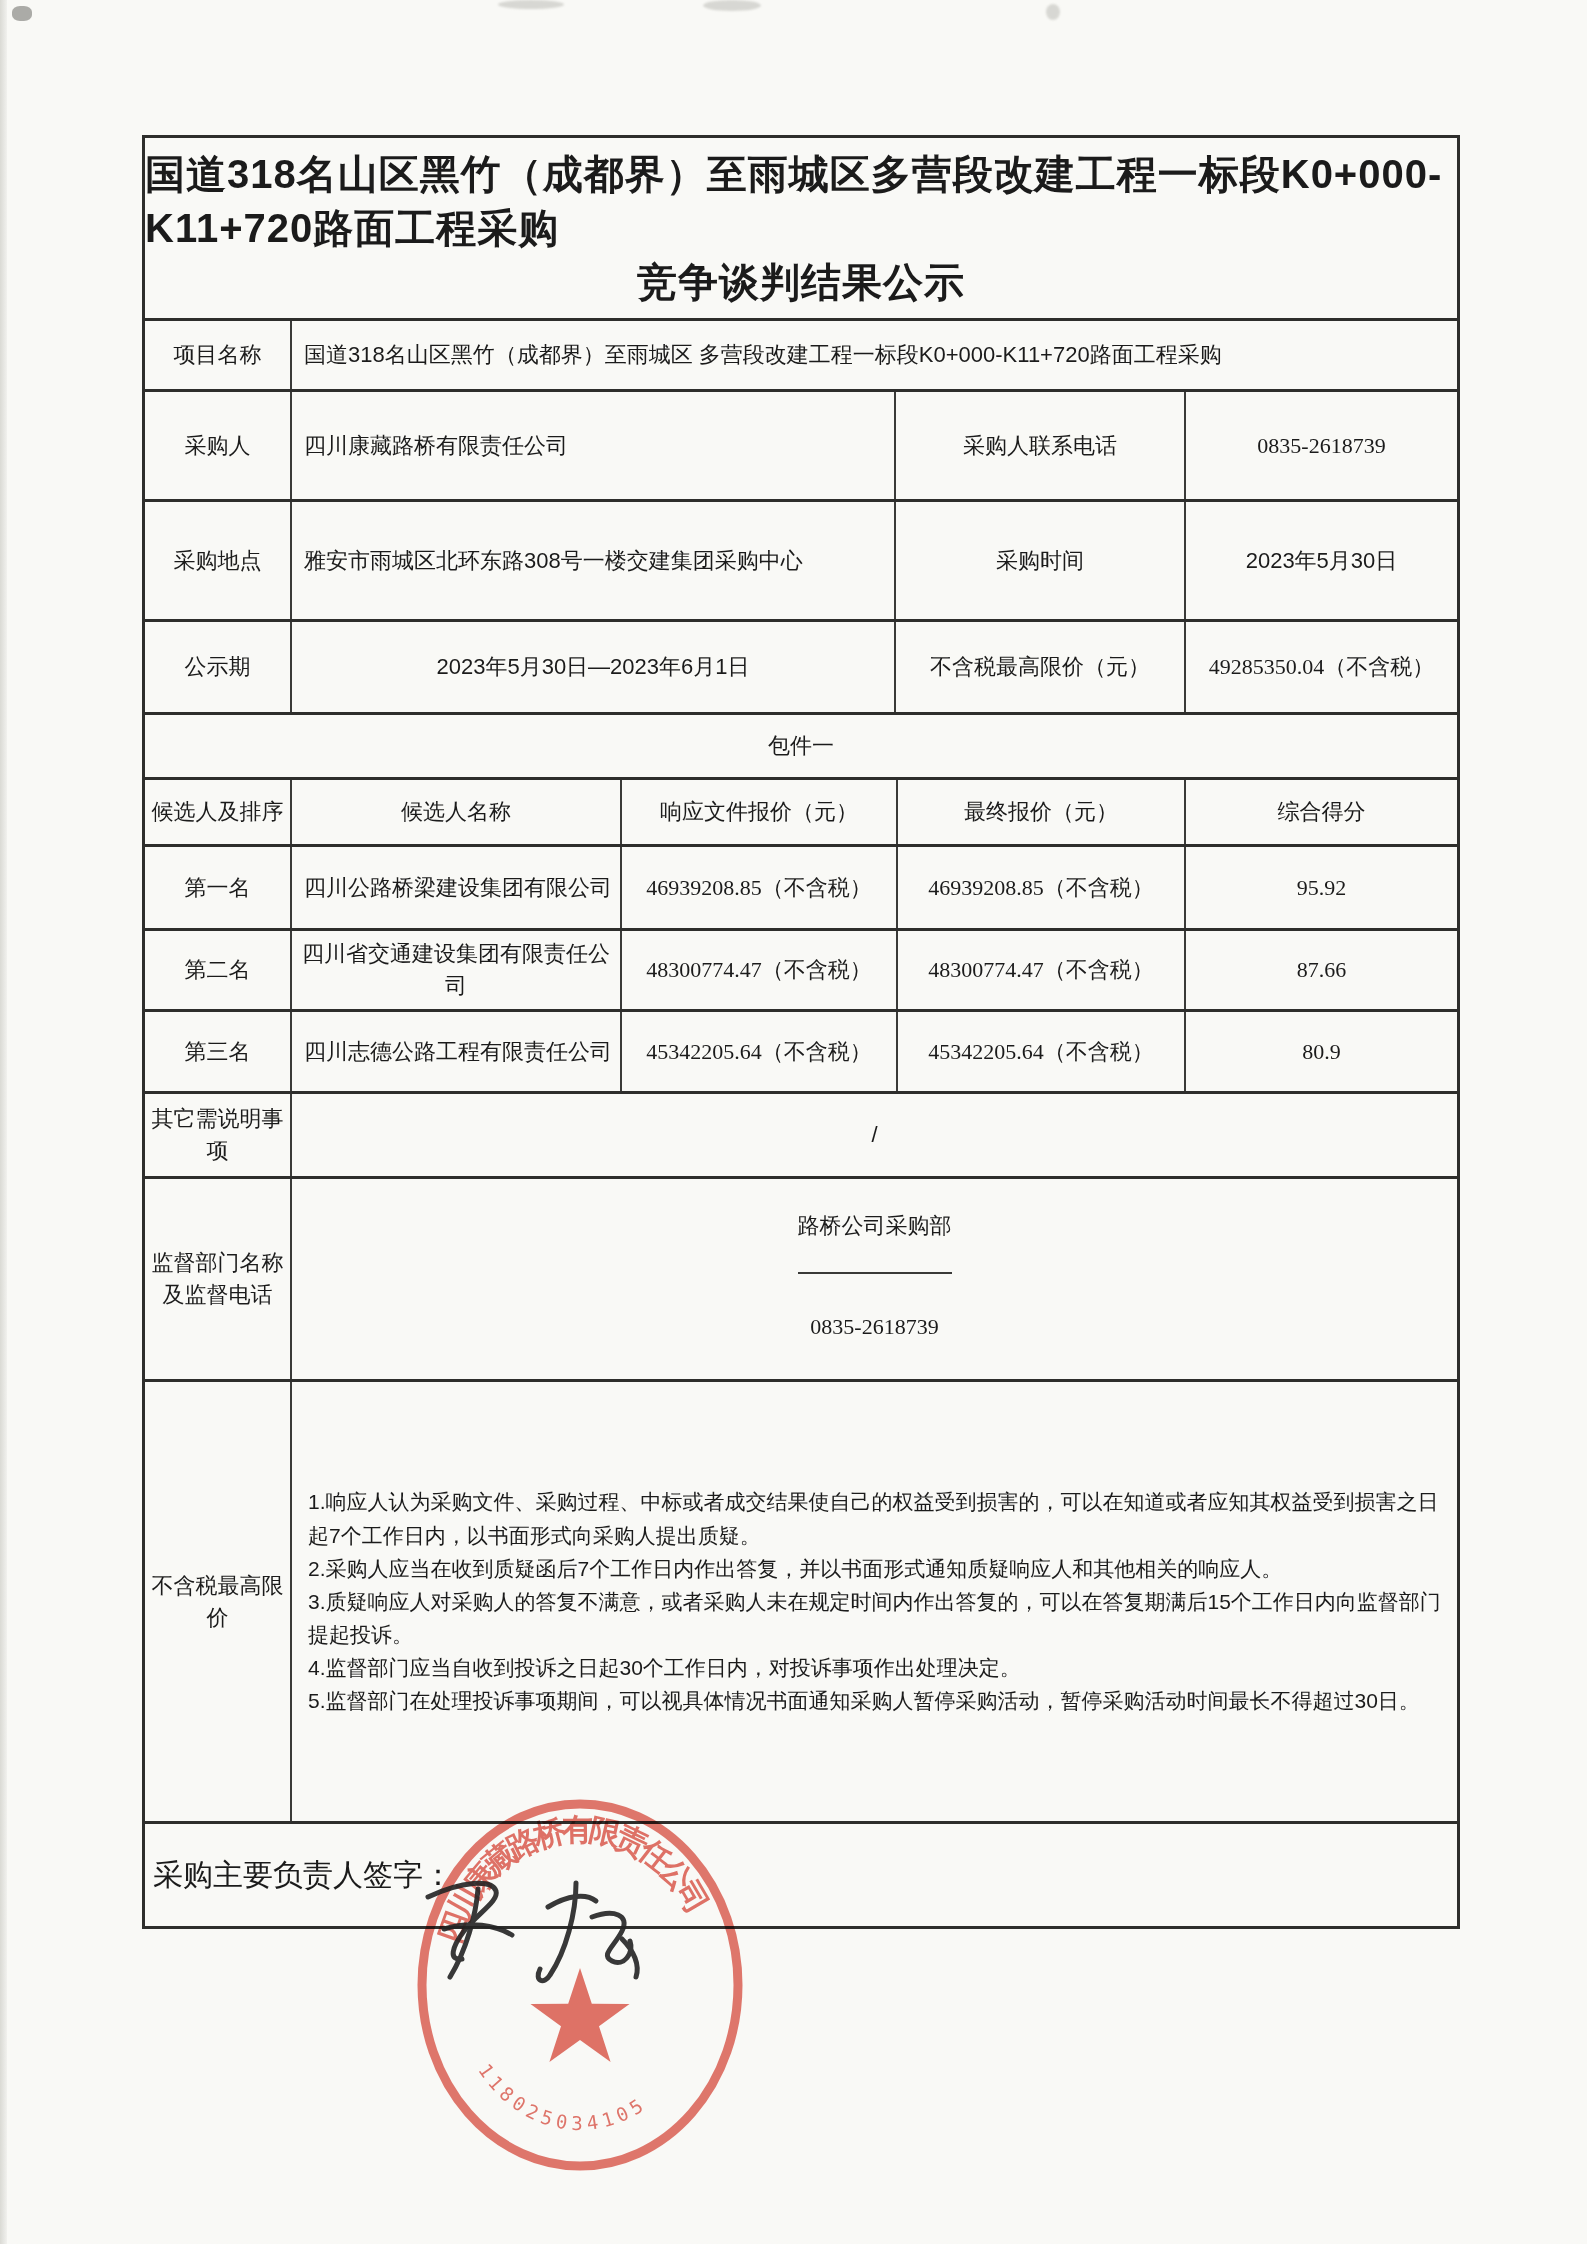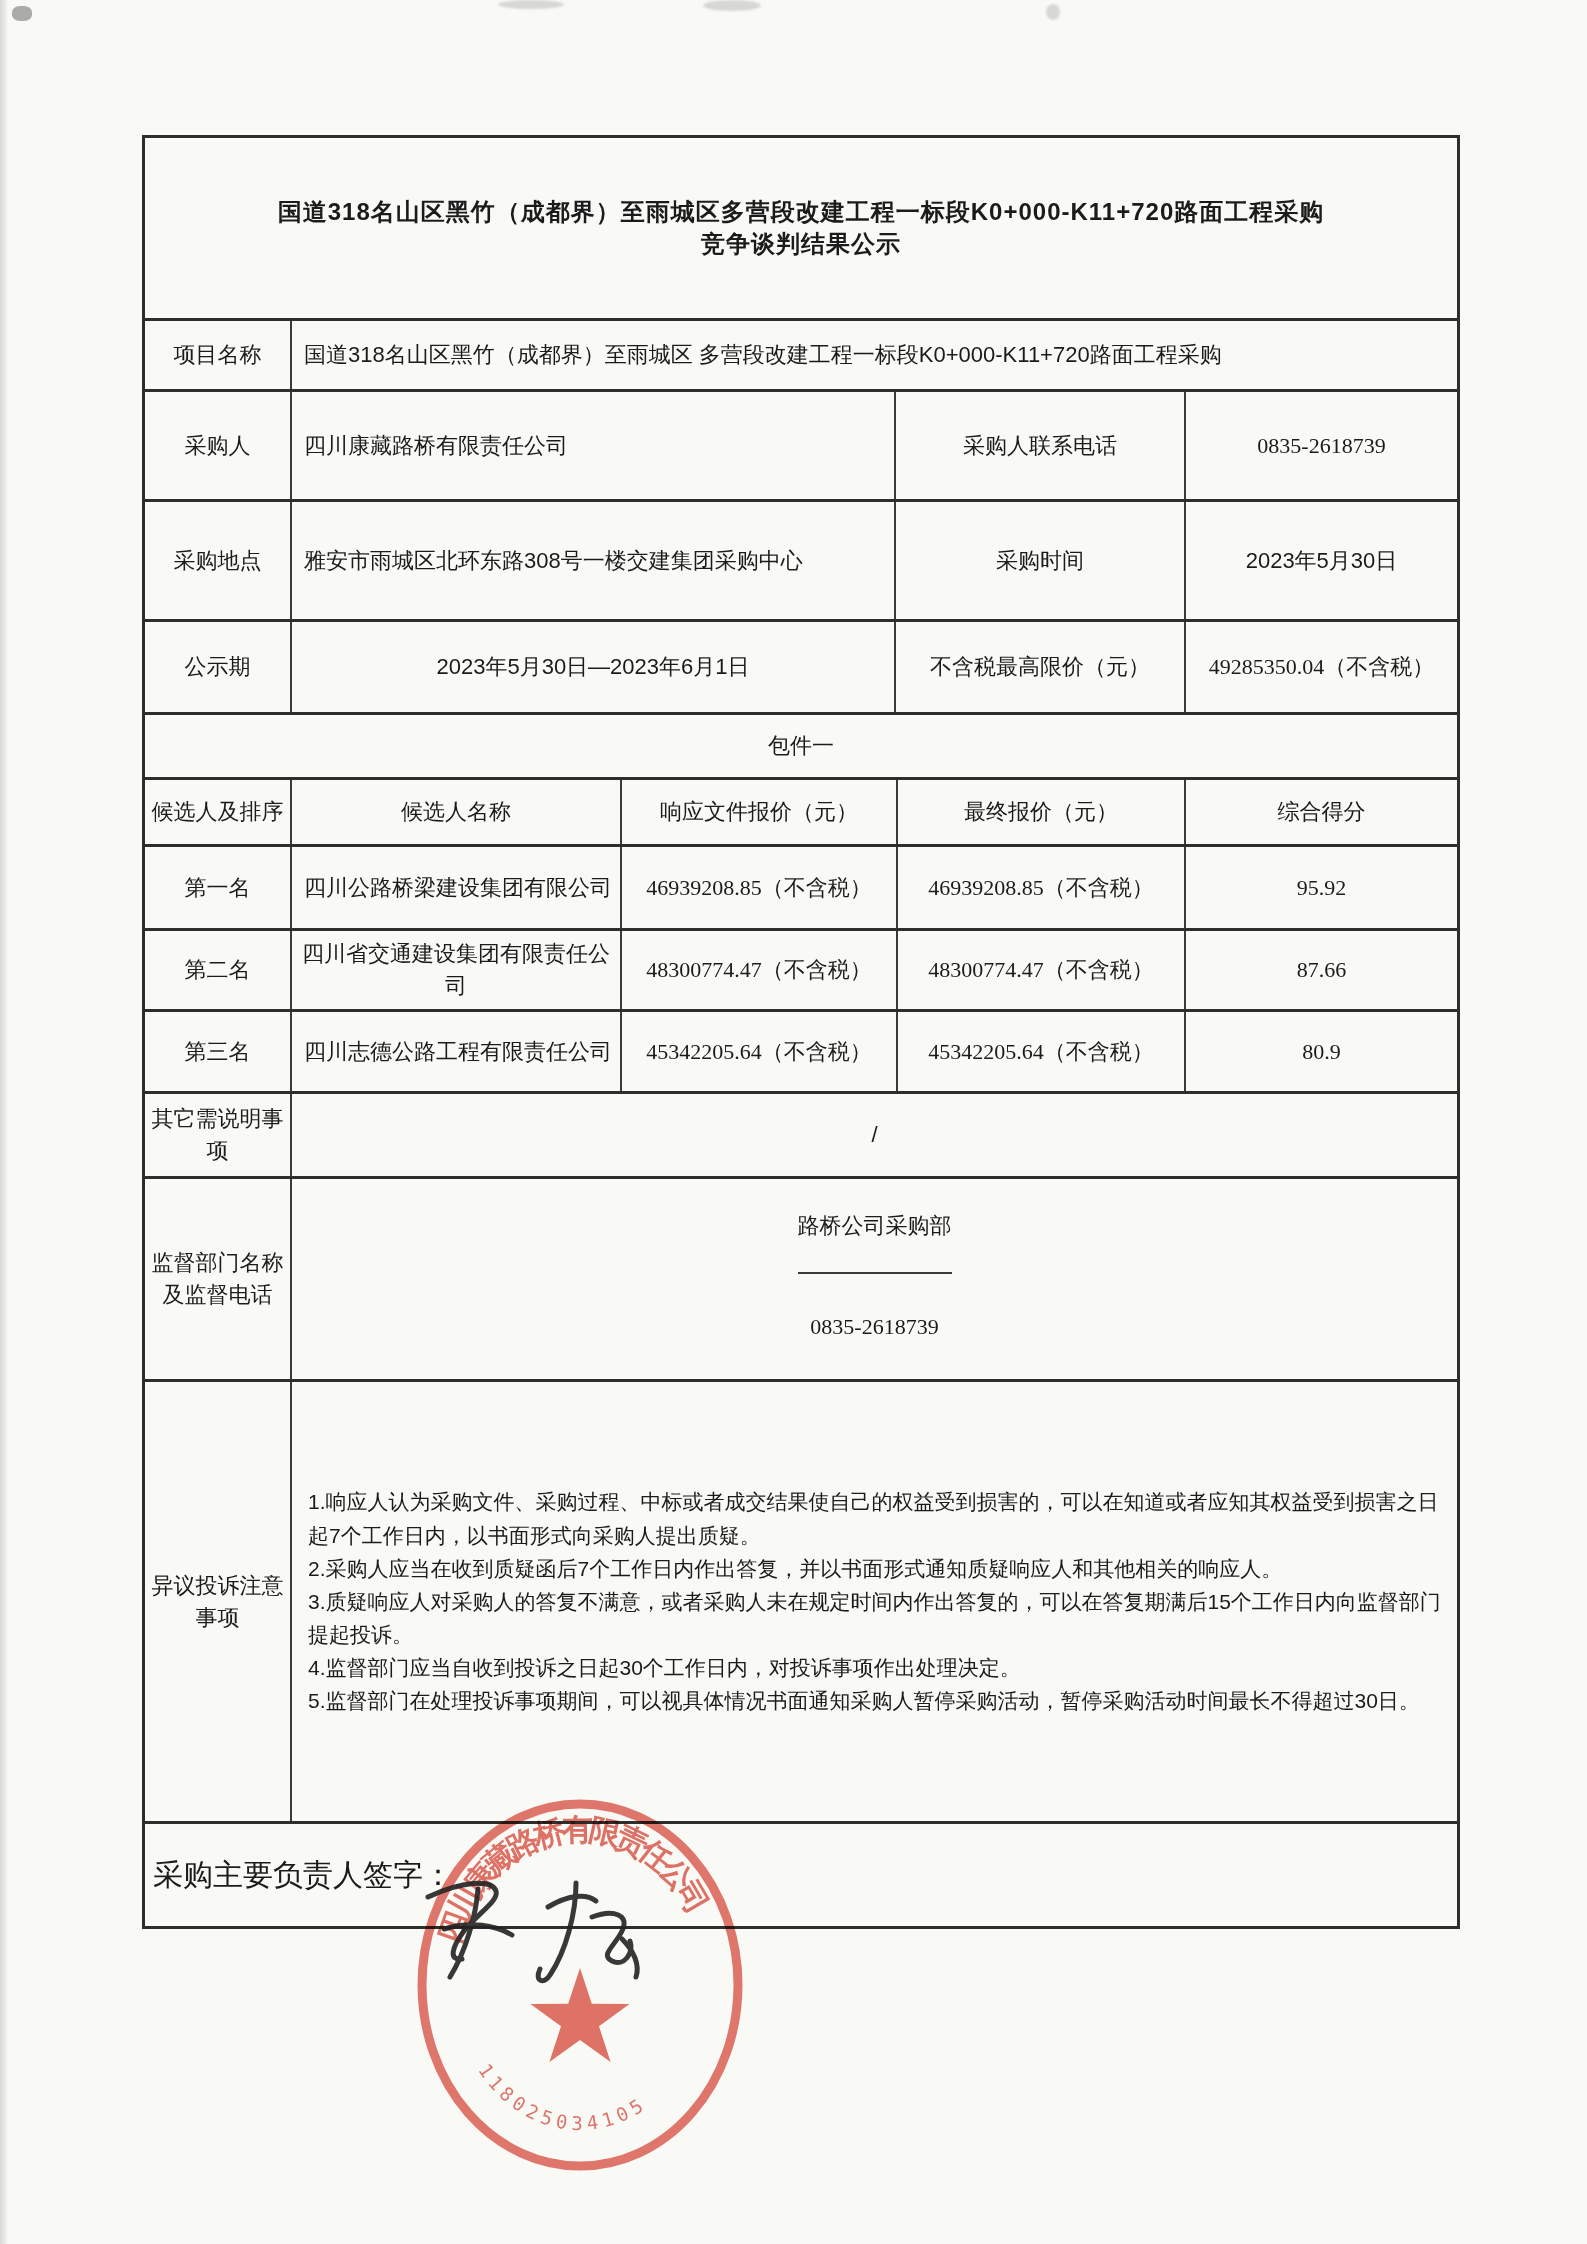--- a/index.html
+++ b/index.html
@@ -36,7 +36,7 @@
   .cell:last-child{border-right:none;}
   .left{justify-content:flex-start;text-align:left;padding-left:12px;}
   .title-row{height:183px;align-items:center;justify-content:center;flex-direction:column;display:flex;}
-  .title-line{font-size:24px;font-weight:bold;letter-spacing:1px;text-align:left;line-height:1.35;}
+  .title-line{font-size:40px;font-weight:bold;letter-spacing:1px;text-align:left;line-height:1.35;}
   .h96{height:71px;} .h91{height:110px;} .h120{height:120px;} .h93{height:93px;}
   .h65{height:65px;} .h75{height:67px;} .h84{height:84px;} .h81{height:81px;}
   .h82{height:82px;} .h85{height:85px;} .h203{height:203px;} .h442{height:442px;} .h102{height:102px;}

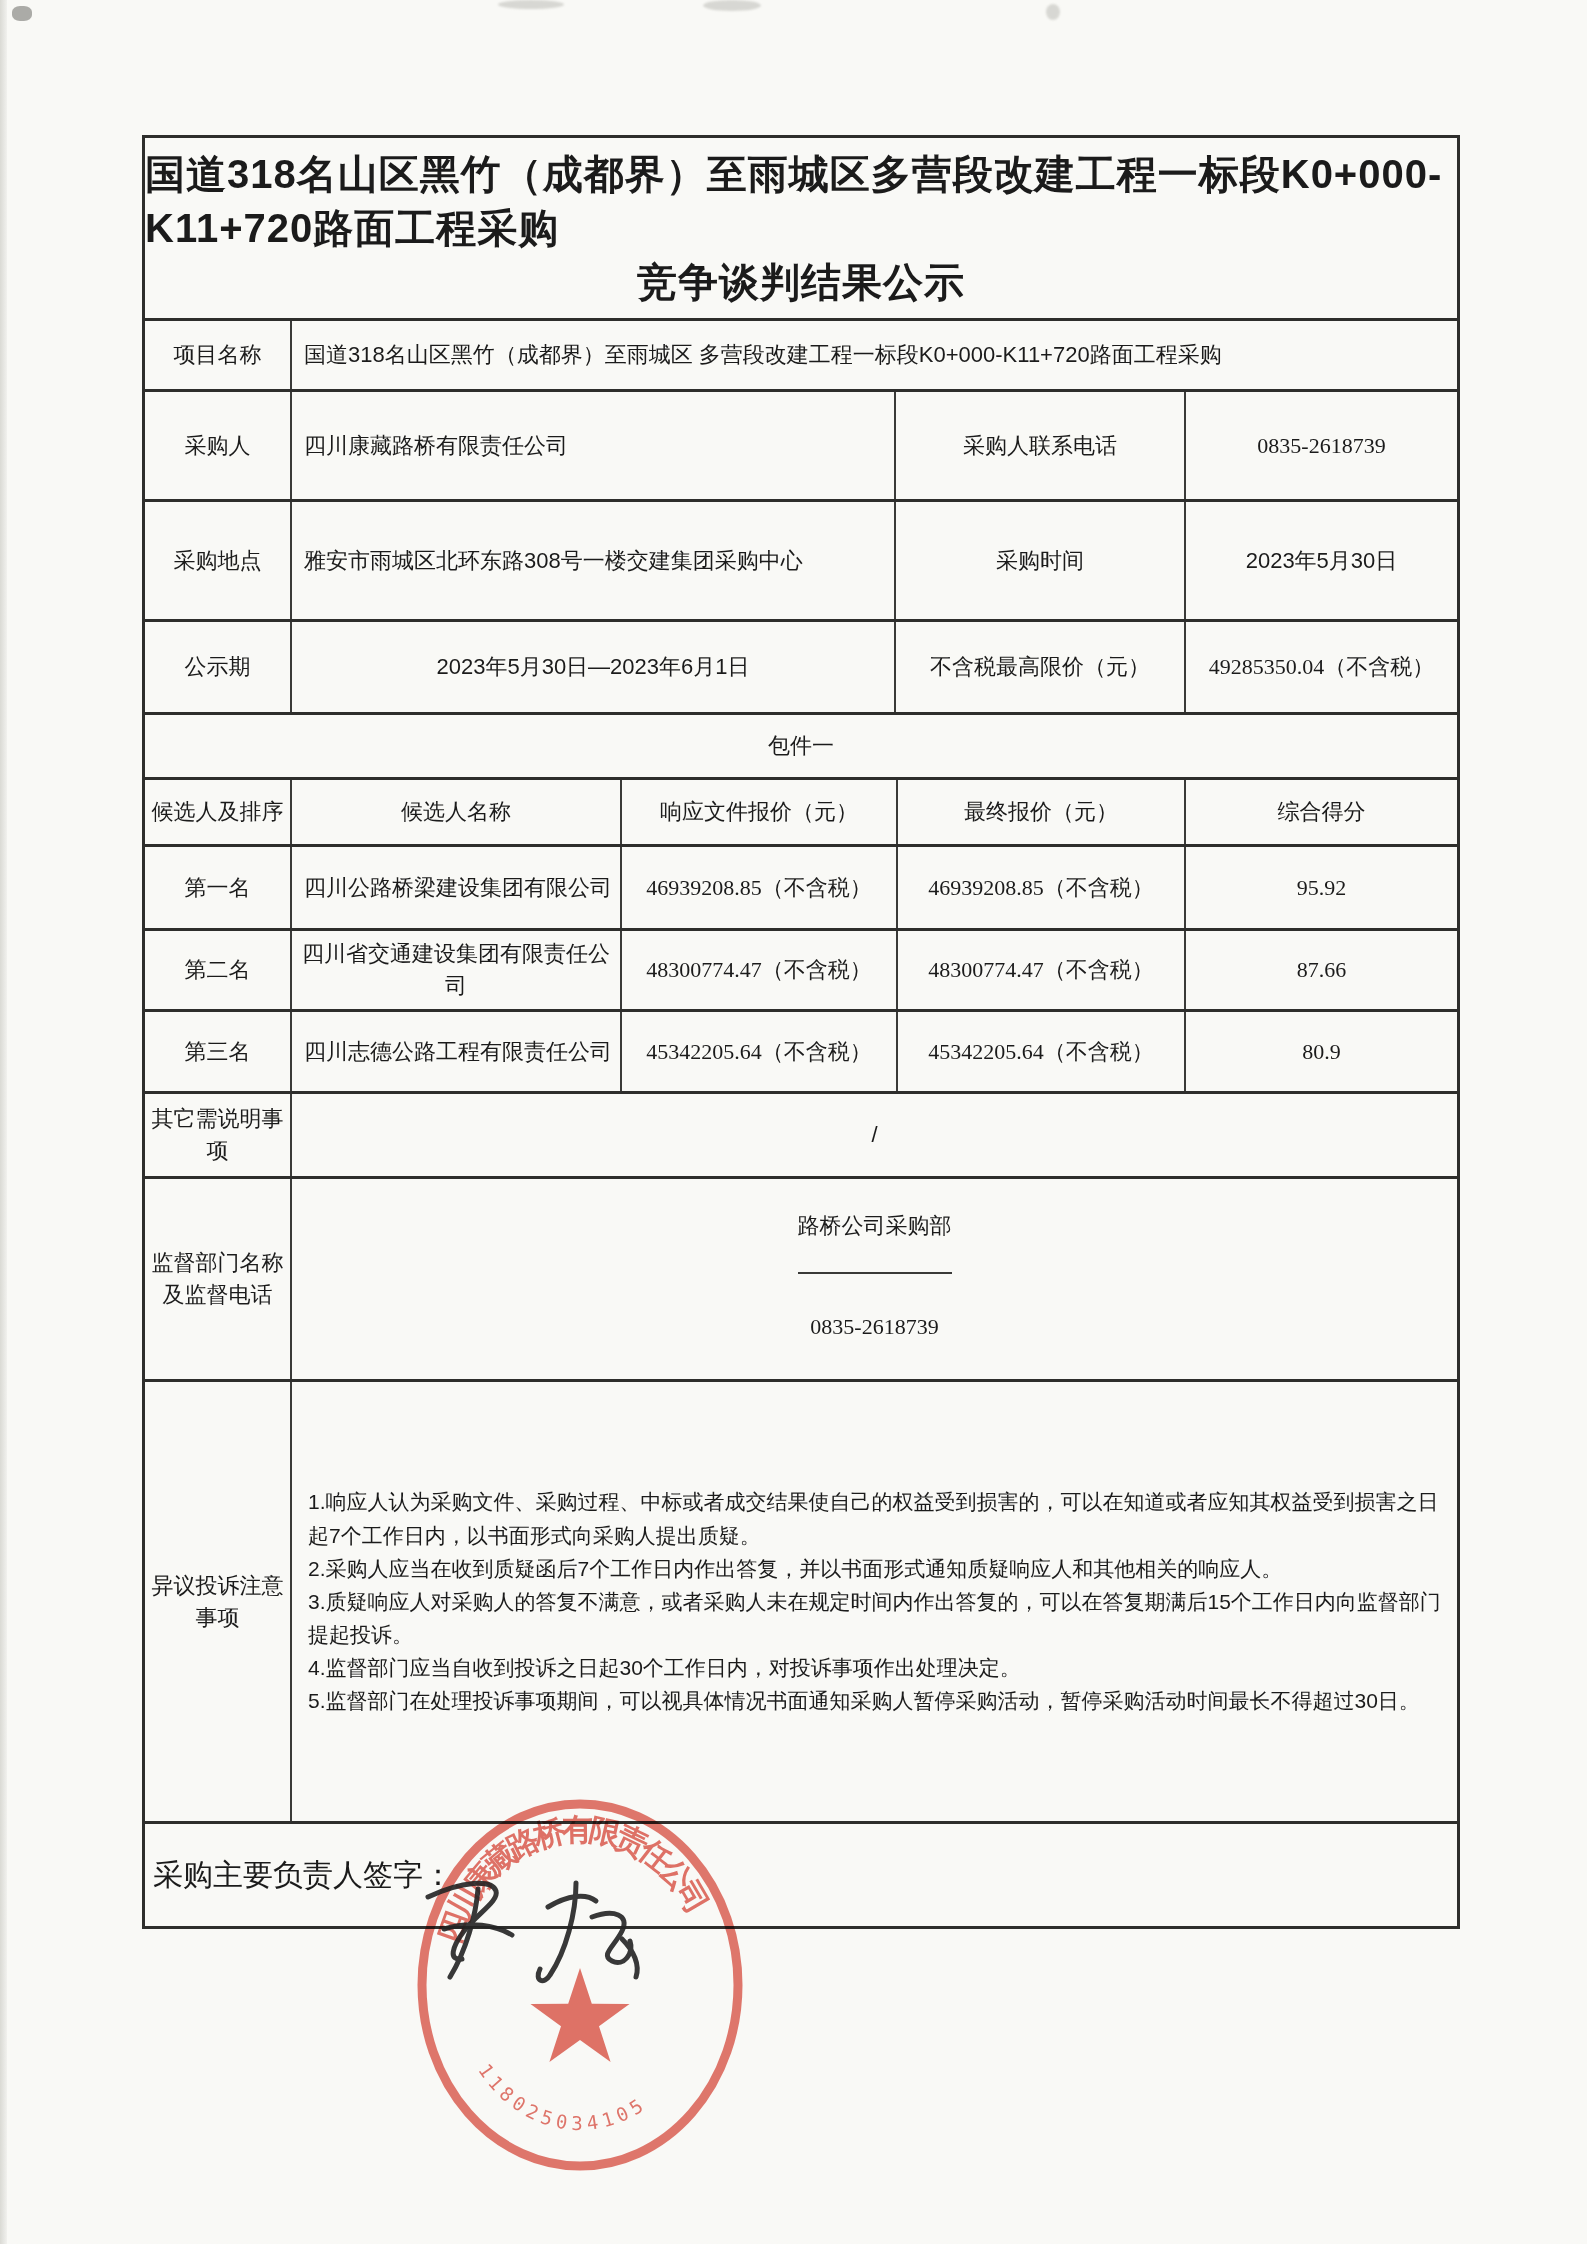--- a/index.html
+++ b/index.html
@@ -158,7 +158,7 @@
     </div>
 
     <div class="row h442">
-      <div class="cell c-label">异议投诉注意事项</div>
+      <div class="cell c-label">不含税最高限价</div>
       <div class="objection-text">
         <div>1.响应人认为采购文件、采购过程、中标或者成交结果使自己的权益受到损害的，可以在知道或者应知其权益受到损害之日起7个工作日内，以书面形式向采购人提出质疑。</div>
         <div>2.采购人应当在收到质疑函后7个工作日内作出答复，并以书面形式通知质疑响应人和其他相关的响应人。</div>

